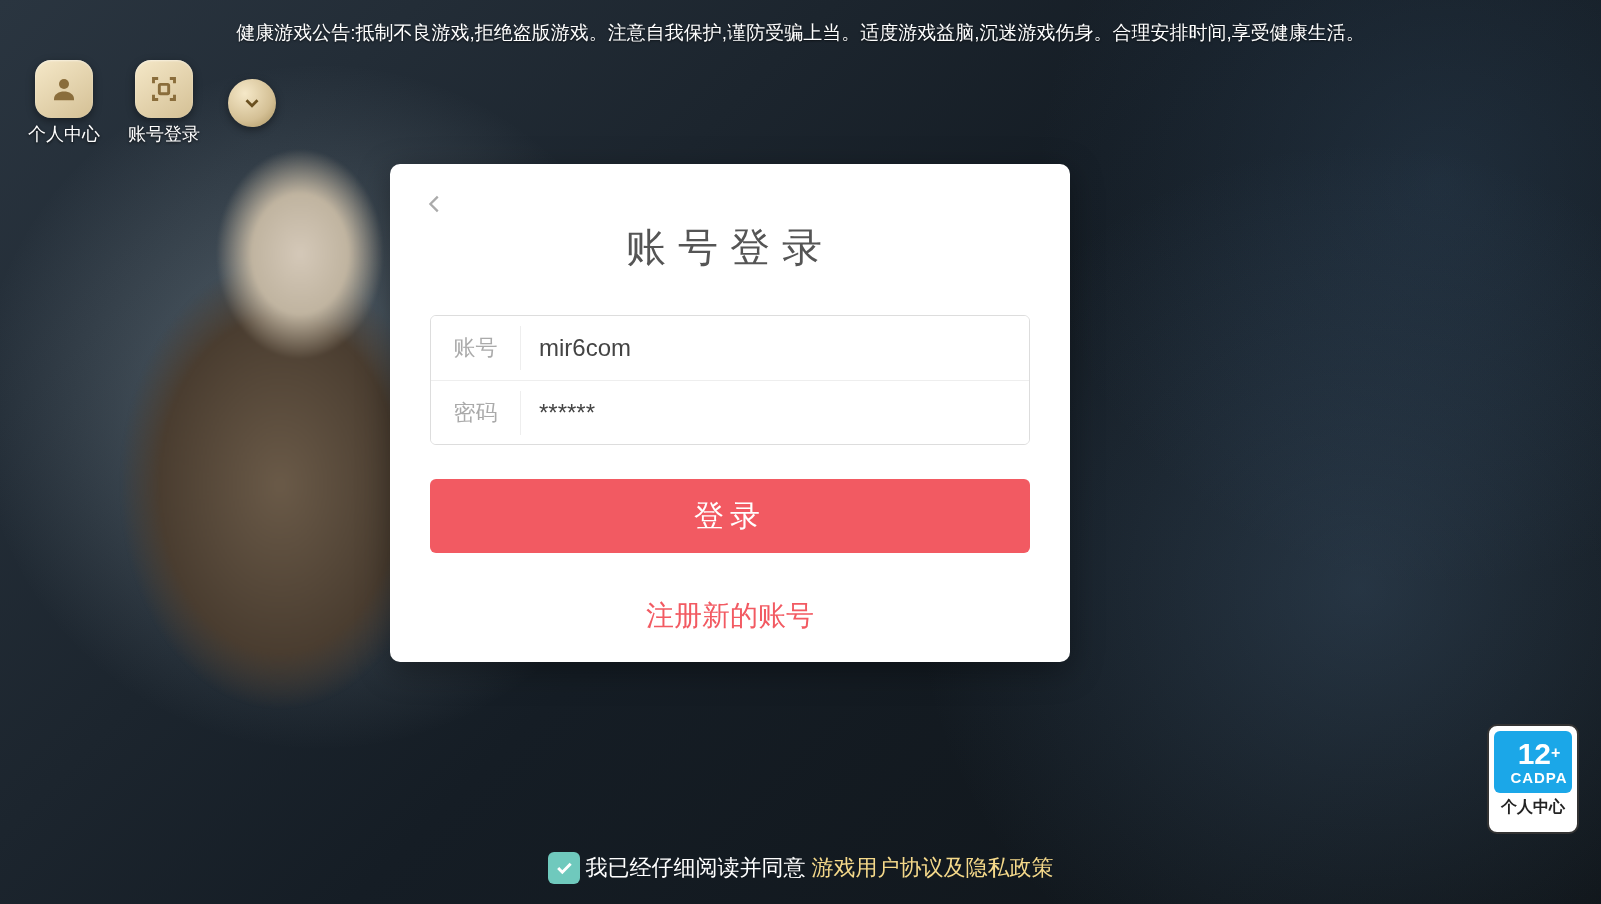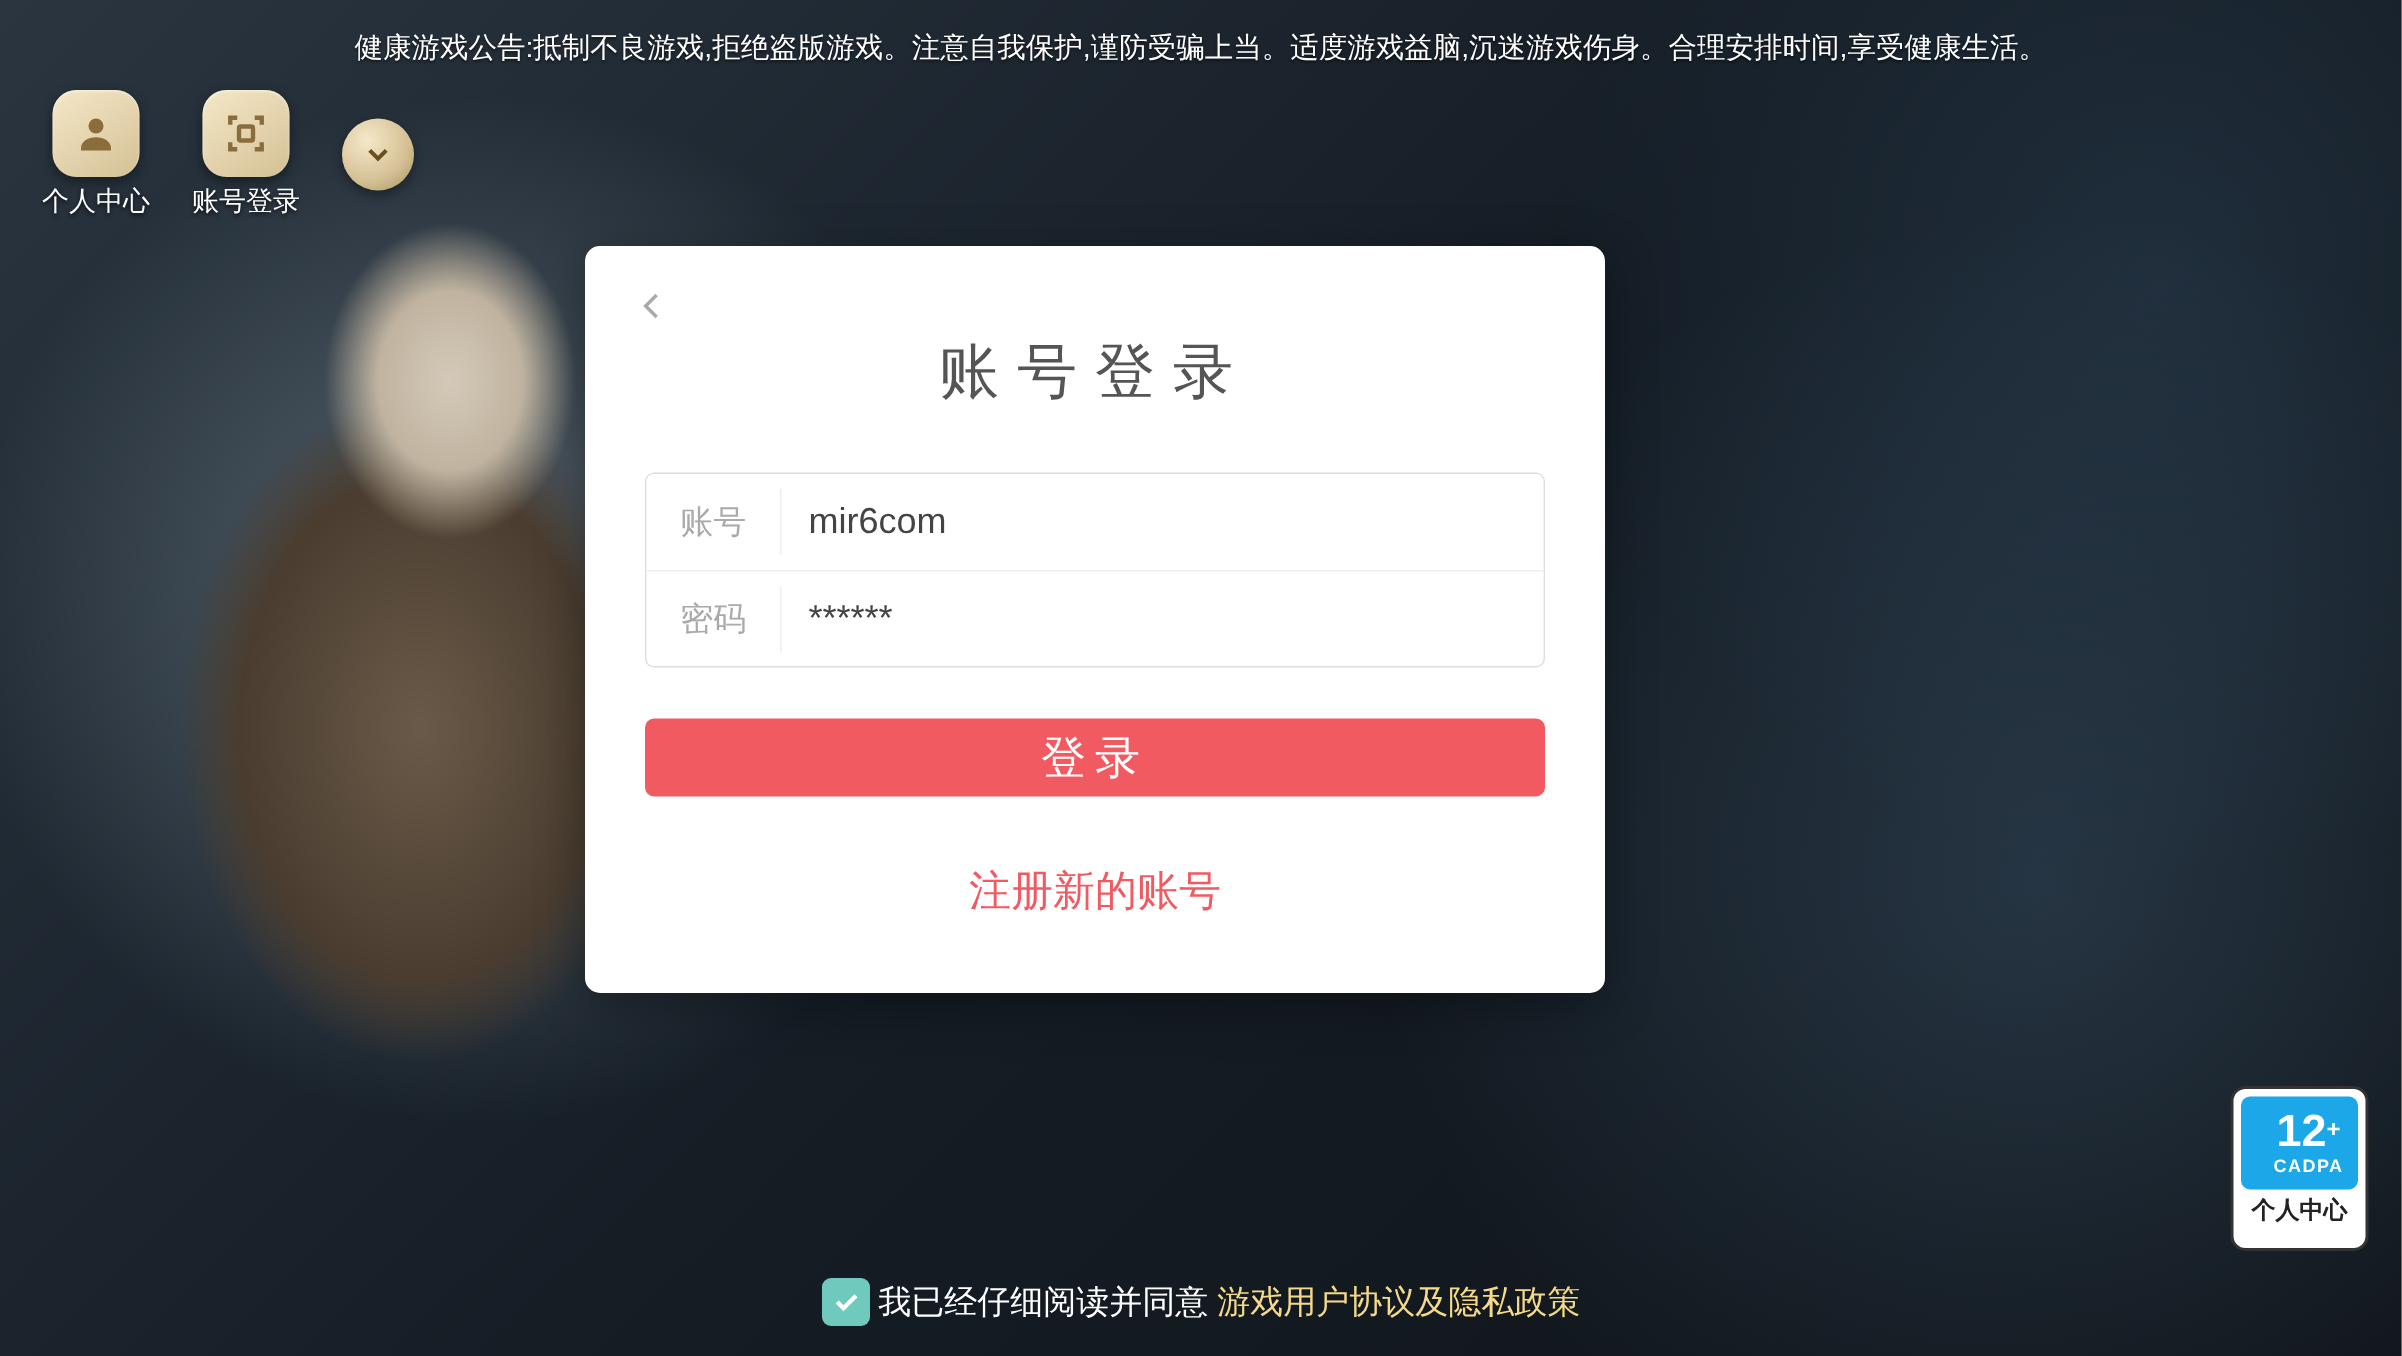--- a/index.html
+++ b/index.html
@@ -151,7 +151,7 @@
 }
 .login-button {
   width: 100%;
-  height: 52px;
+  height: 74px;
   margin-top: 34px;
   background: #f25a62;
   color: #fff;

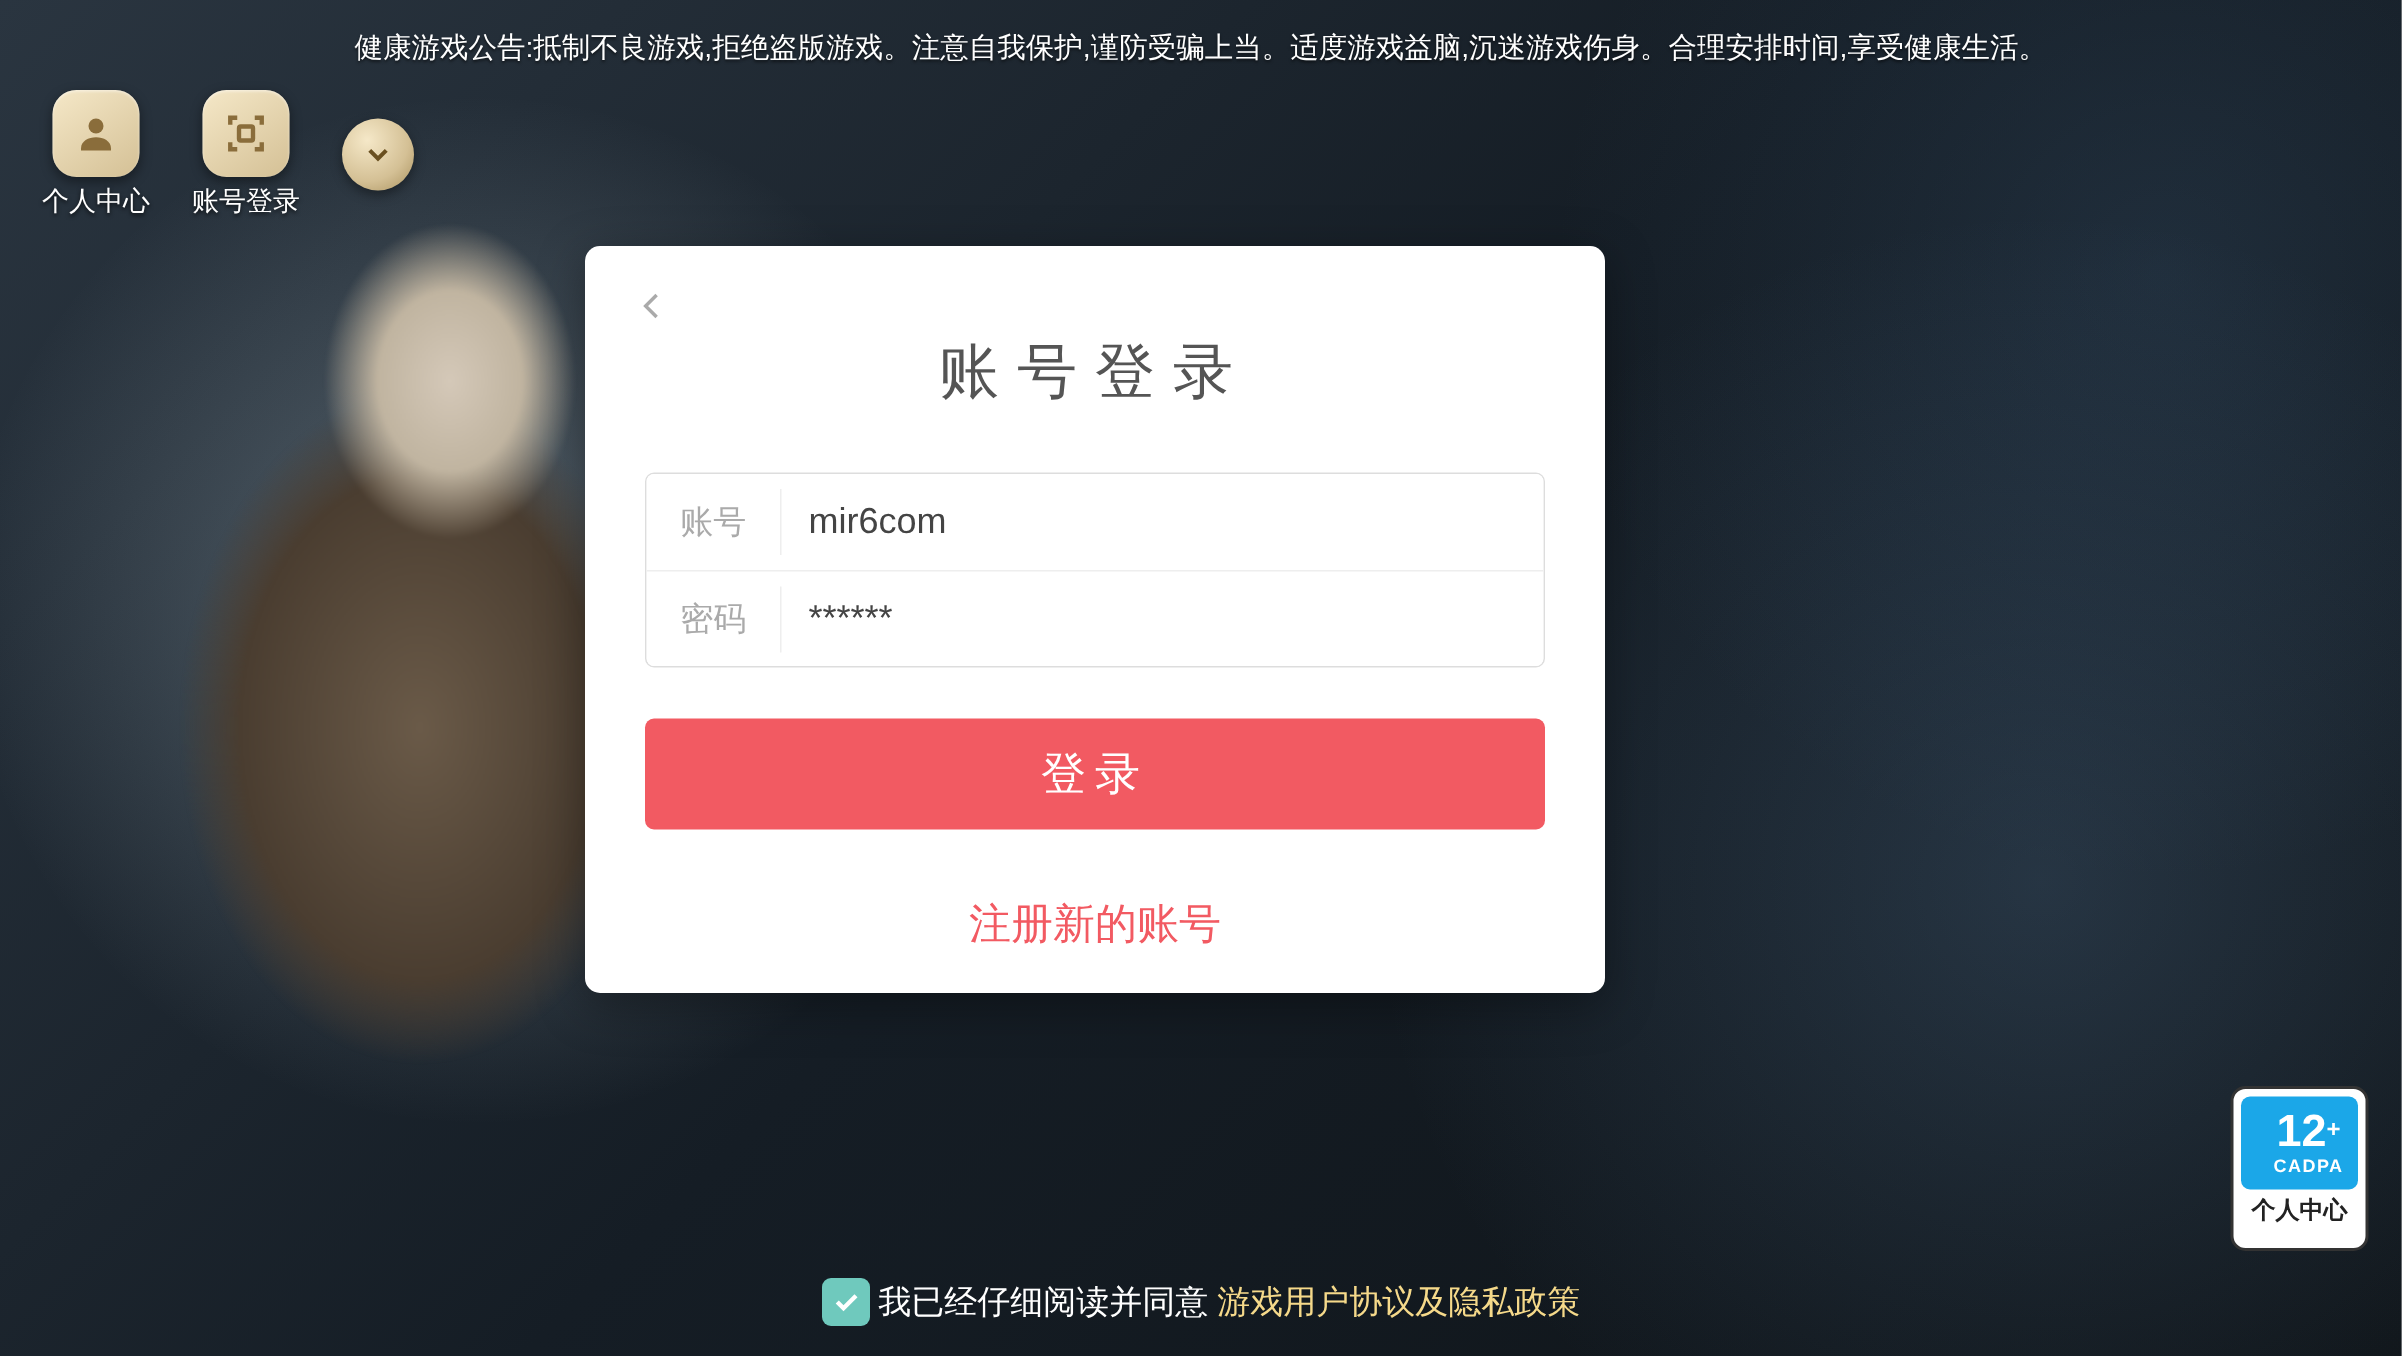--- a/index.html
+++ b/index.html
@@ -229,7 +229,7 @@
   line-height: 1;
 }
 .age-plus { font-size: 16px; vertical-align: super;}
-.age-cadpa { font-size: 12px; letter-spacing: 1px;}
+.age-cadpa { font-size: 15px; letter-spacing: 1px;}
 .age-label {
   margin-top: 4px;
   font-size: 16px;

